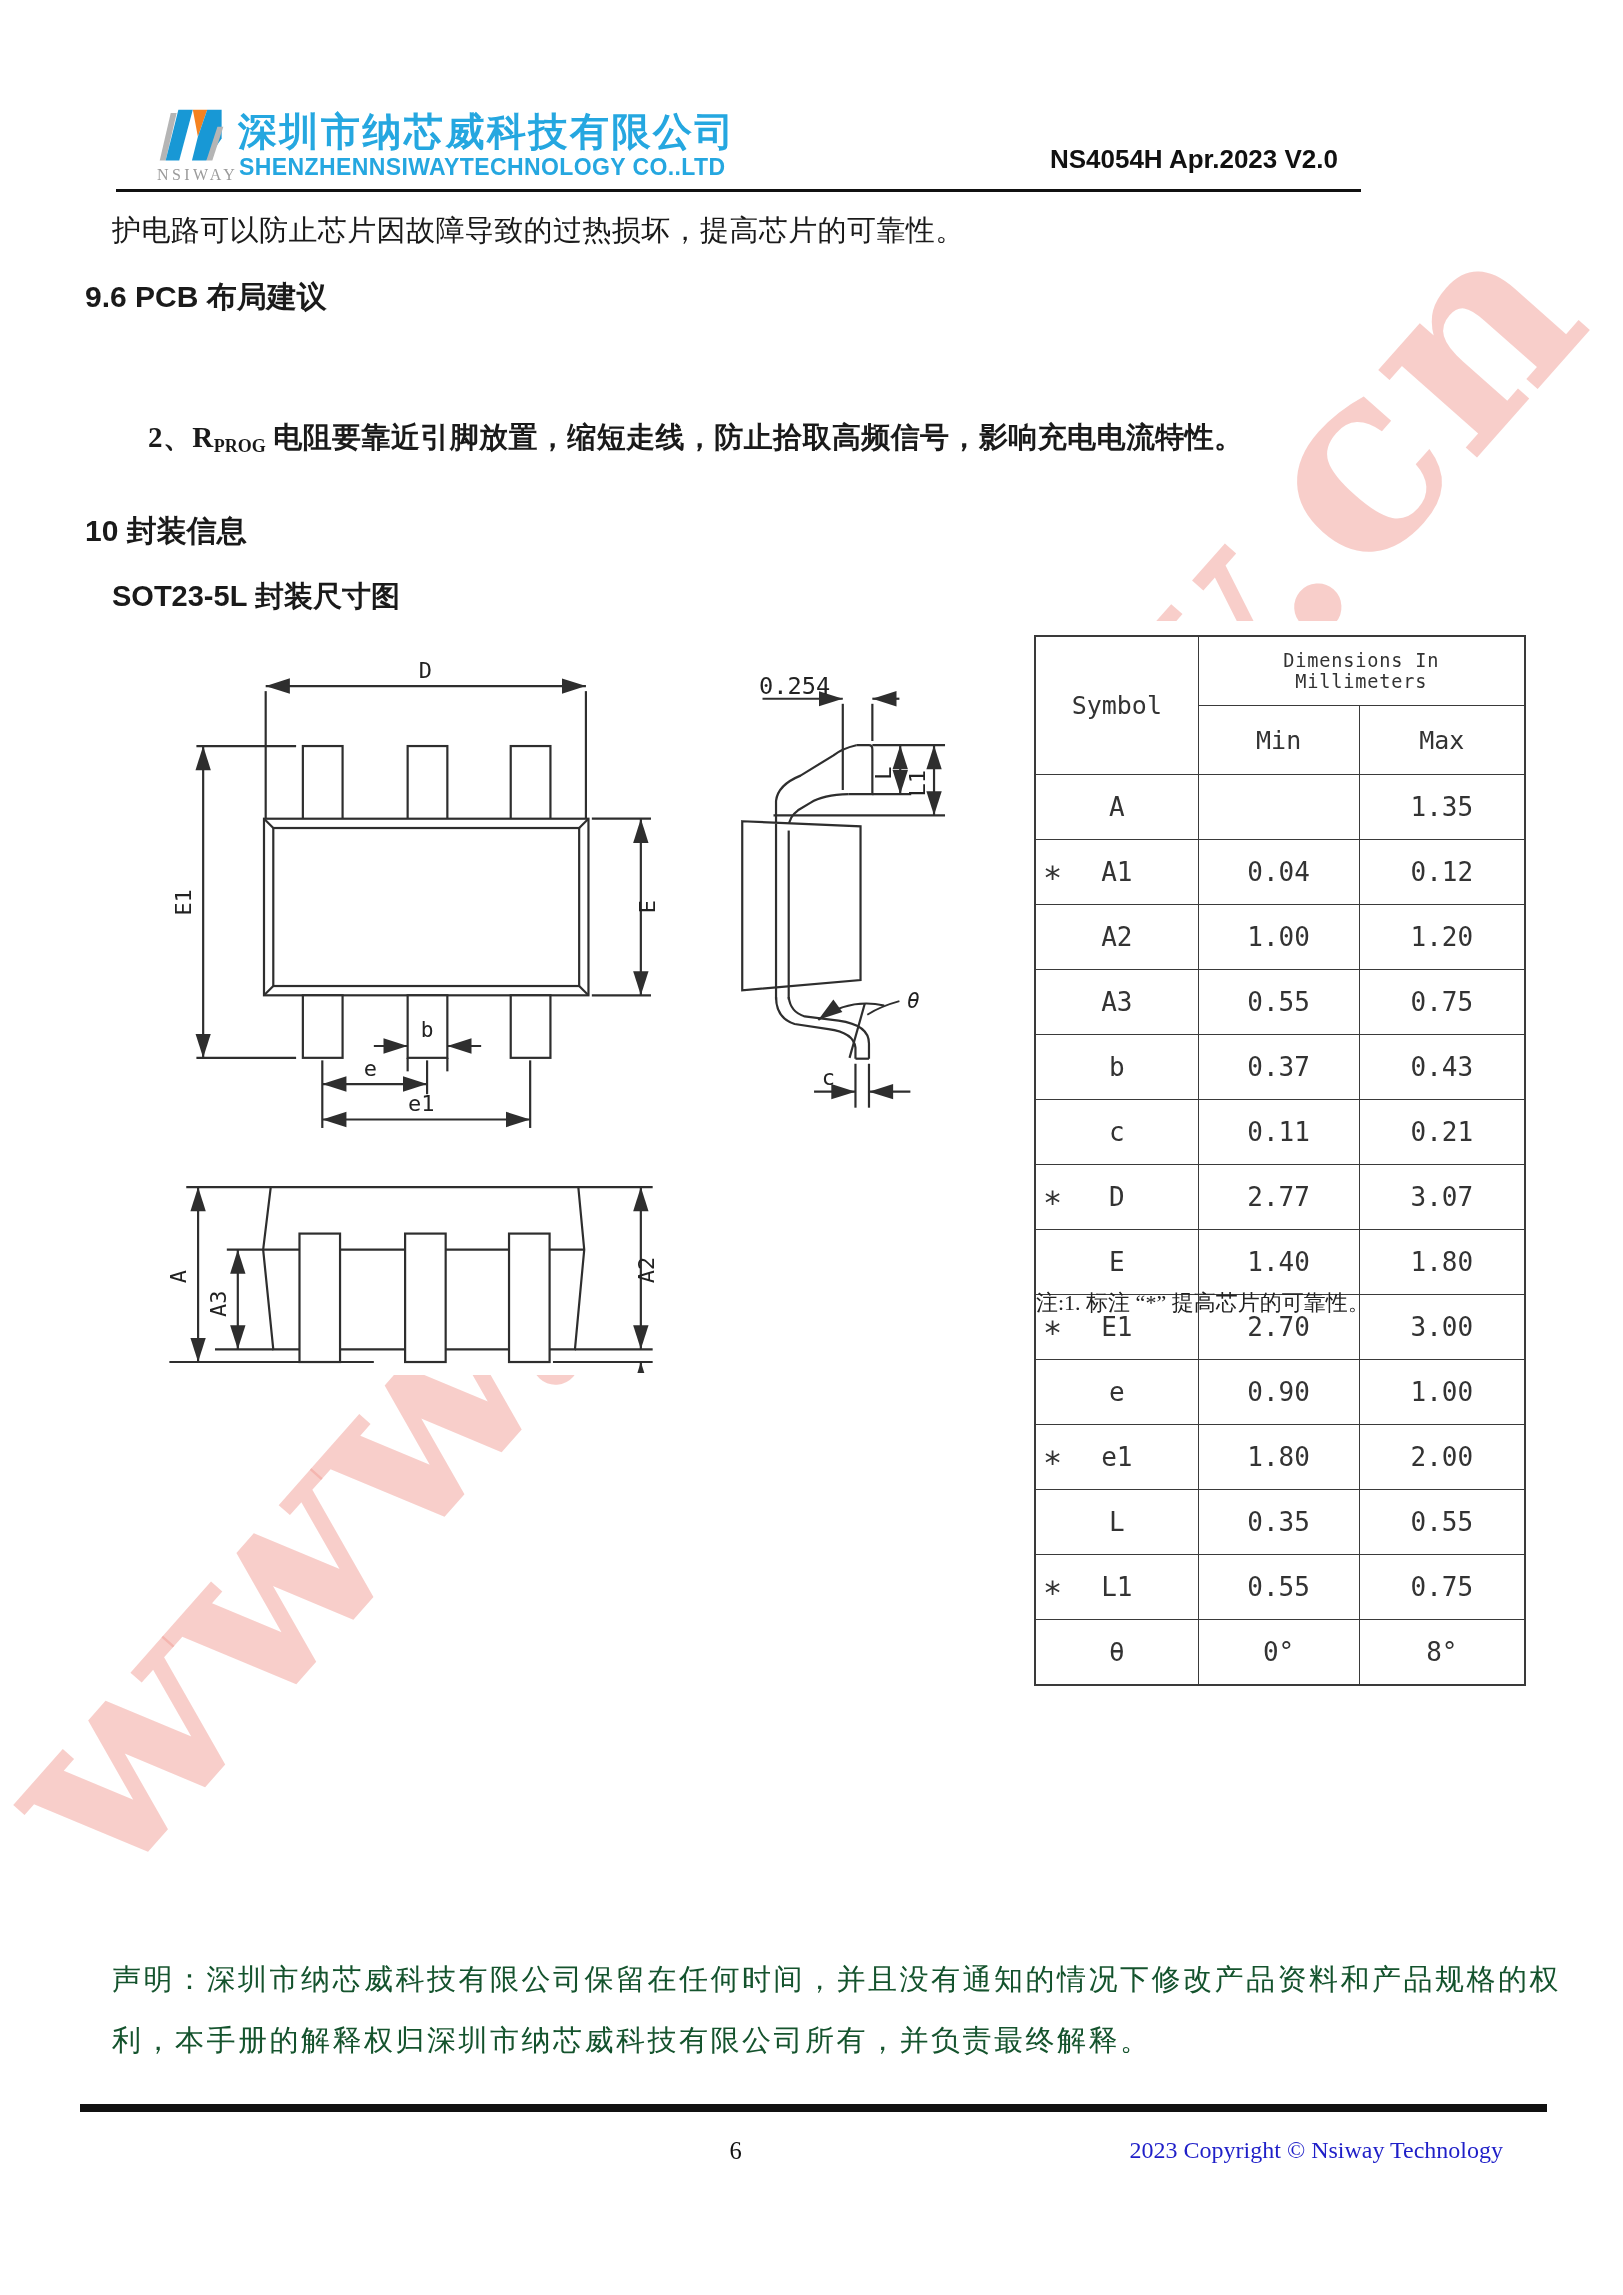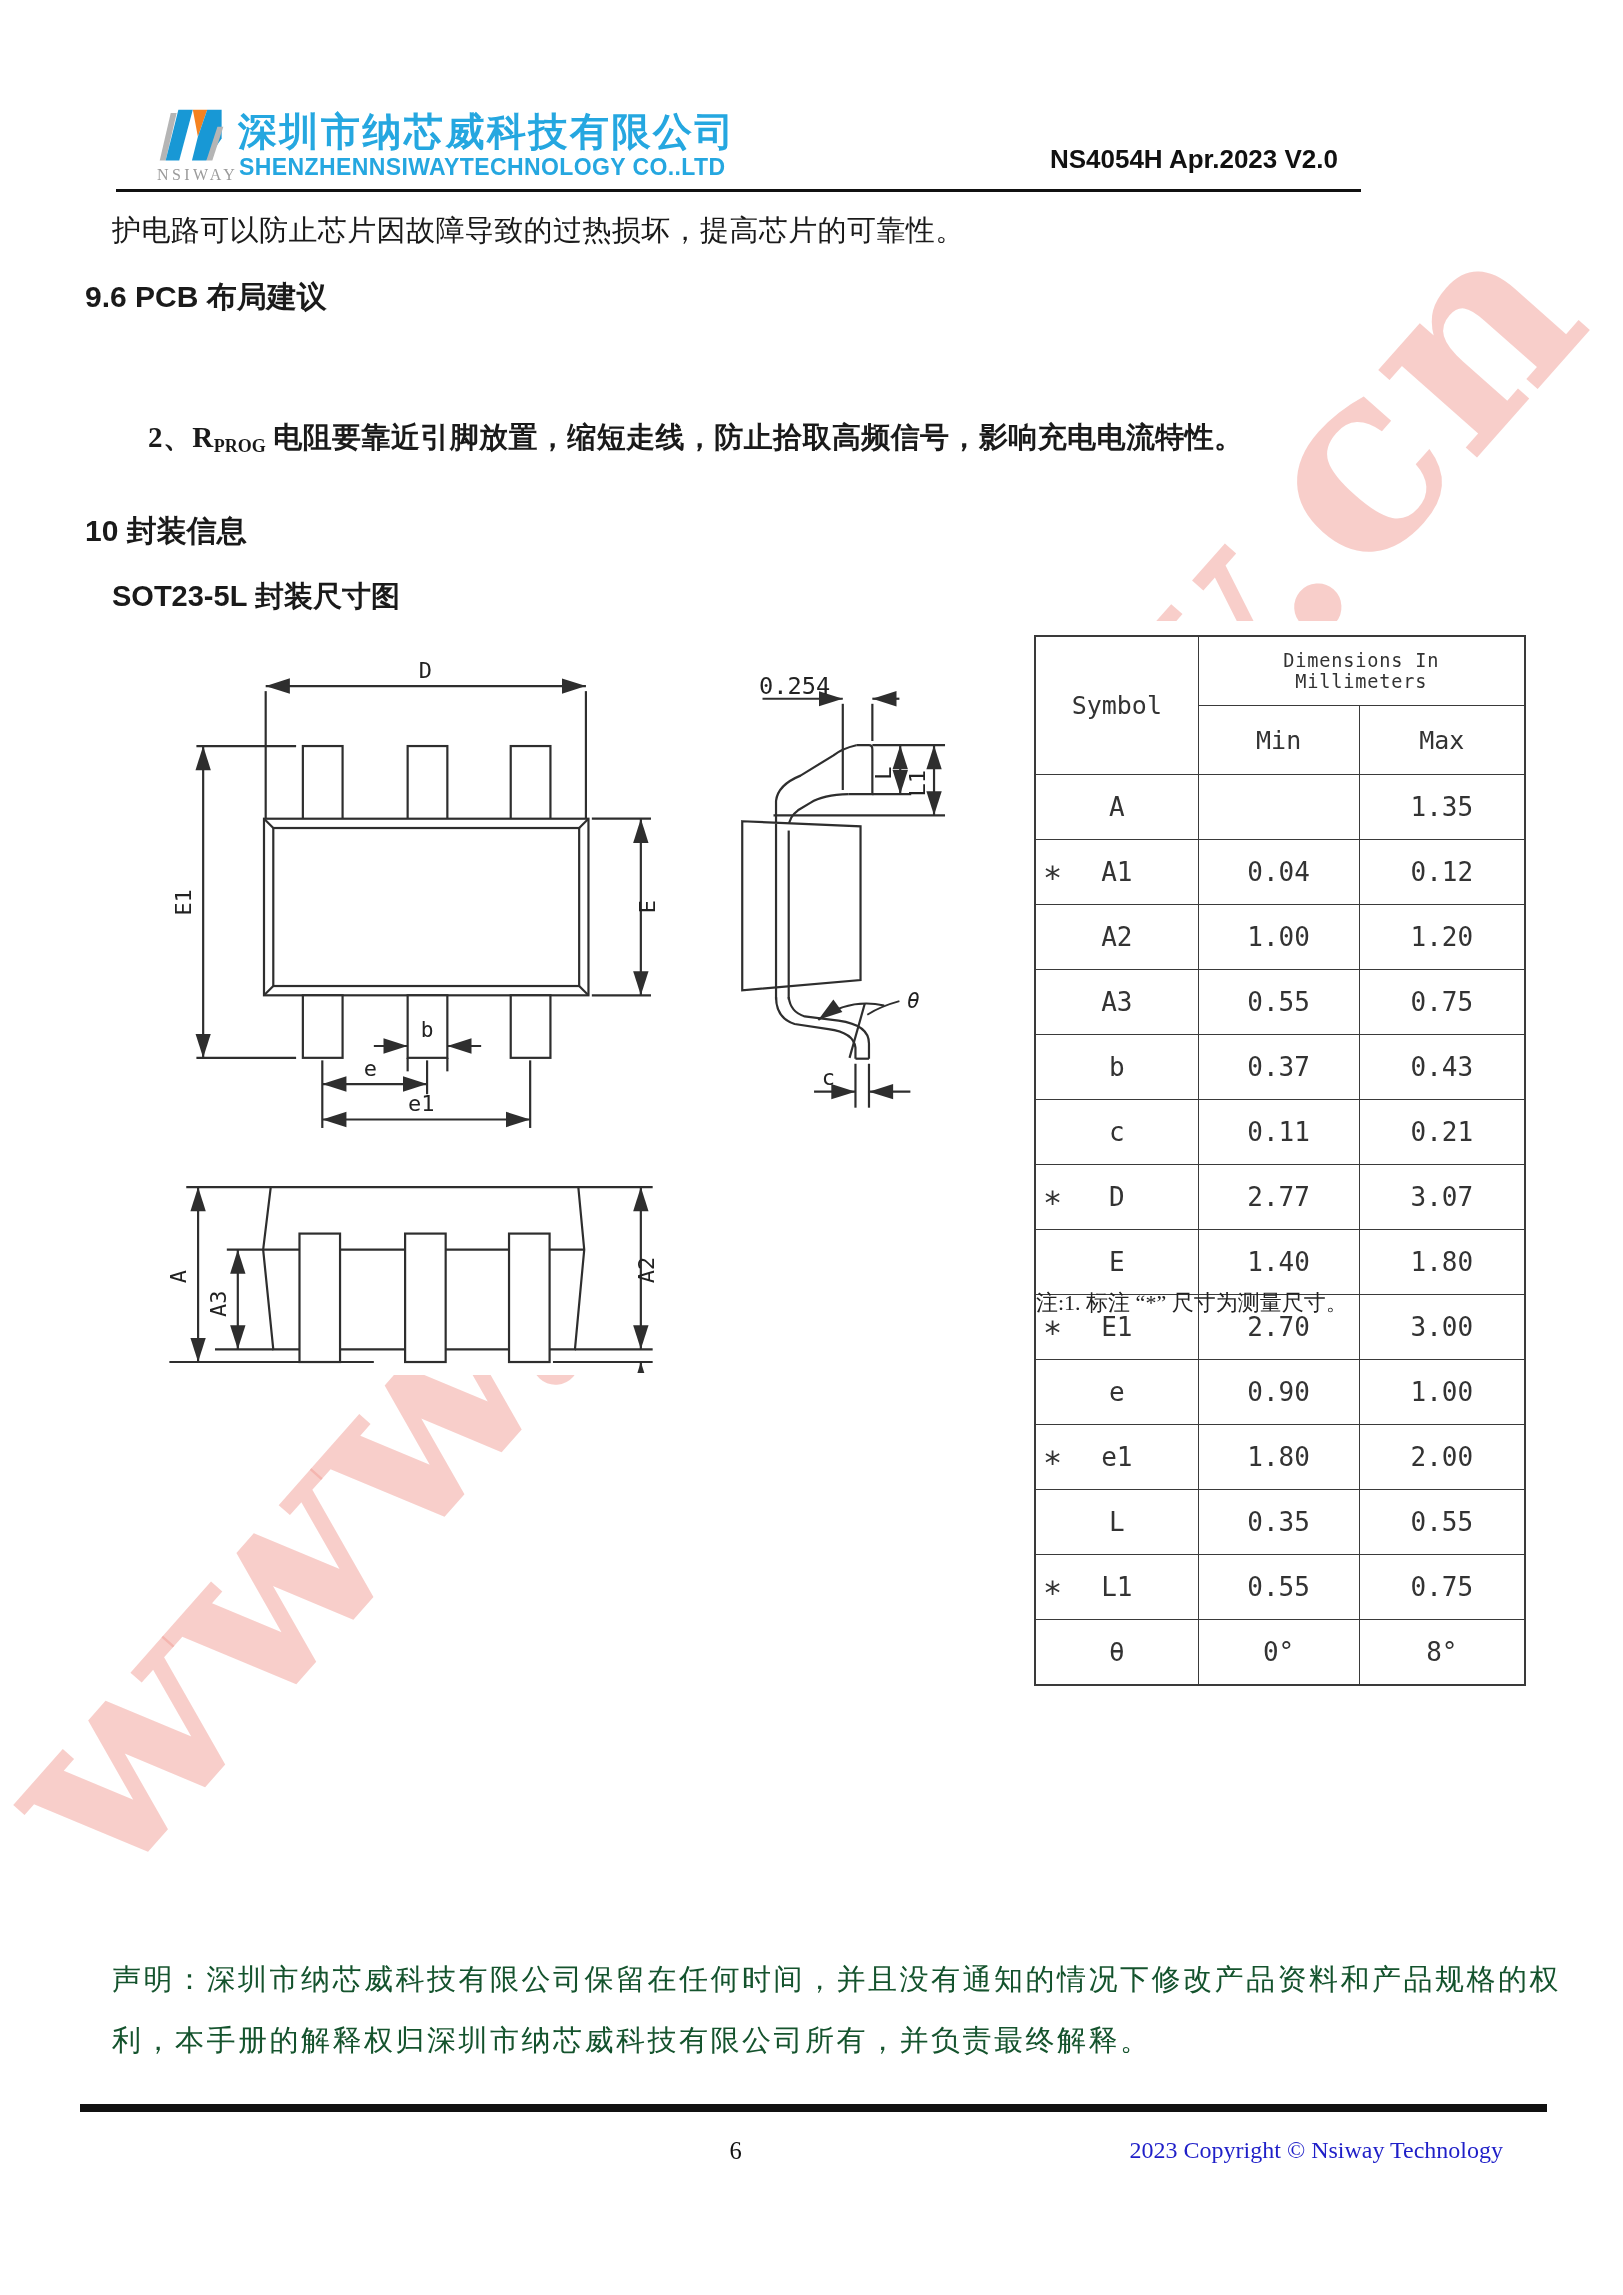--- a/index.html
+++ b/index.html
@@ -318,7 +318,7 @@
           </tr>
         </tbody>
     </table>
-    <div class="tab-note">注:1. 标注 “*” 尺寸为测量尺寸。</div>
+    <div class="tab-note">注:1. 标注 “*” 提高芯片的可靠性。</div>
   </div>
 
   <div class="disc" style="top:1960px;">声明：深圳市纳芯威科技有限公司保留在任何时间，并且没有通知的情况下修改产品资料和产品规格的权</div>

